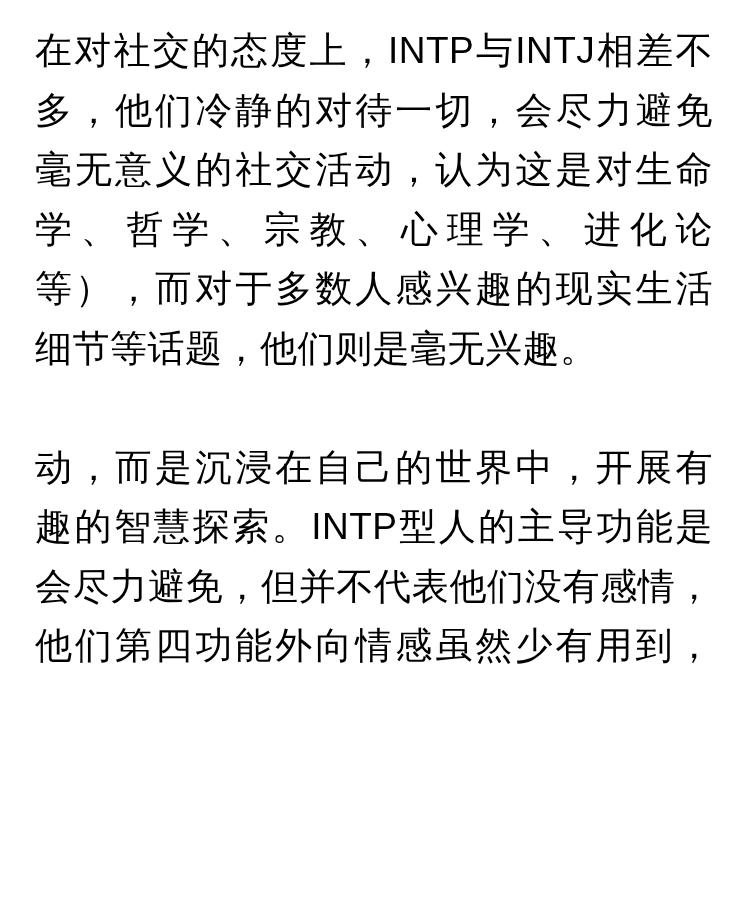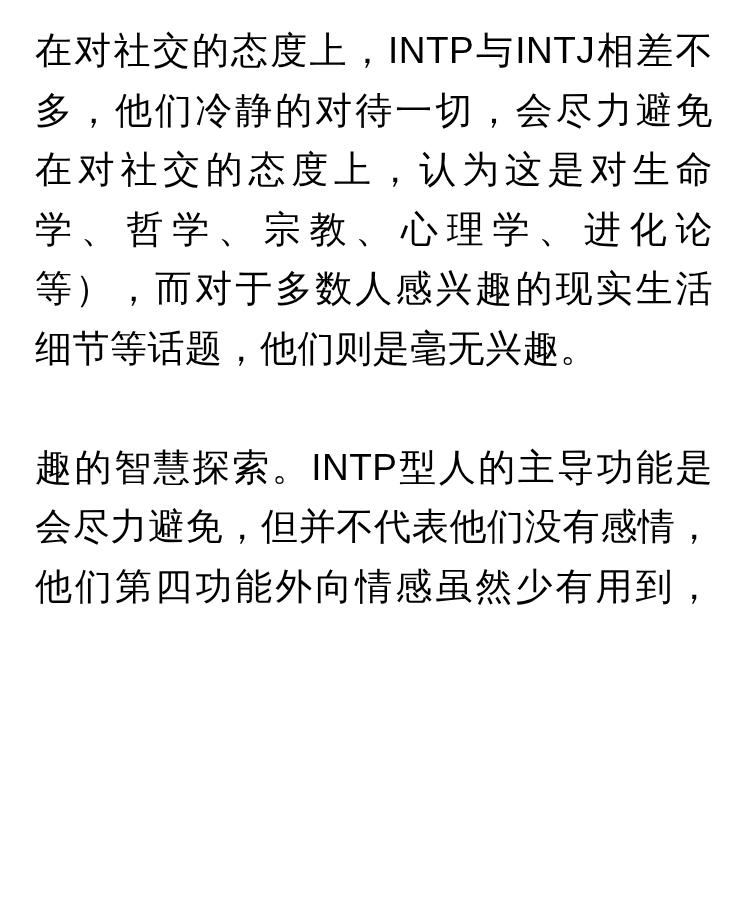--- a/index.html
+++ b/index.html
@@ -44,7 +44,7 @@
   <div class="para">
     <div class="line stretch">在对社交的态度上，INTP与INTJ相差不</div>
     <div class="line stretch">多，他们冷静的对待一切，会尽力避免</div>
-    <div class="line stretch">在对社交的态度上，认为这是对生命</div>
+    <div class="line stretch">毫无意义的社交活动，认为这是对生命</div>
     <div class="line stretch">学、哲学、宗教、心理学、进化论</div>
     <div class="line stretch">等），而对于多数人感兴趣的现实生活</div>
     <div class="line para-end">细节等话题，他们则是毫无兴趣。</div>

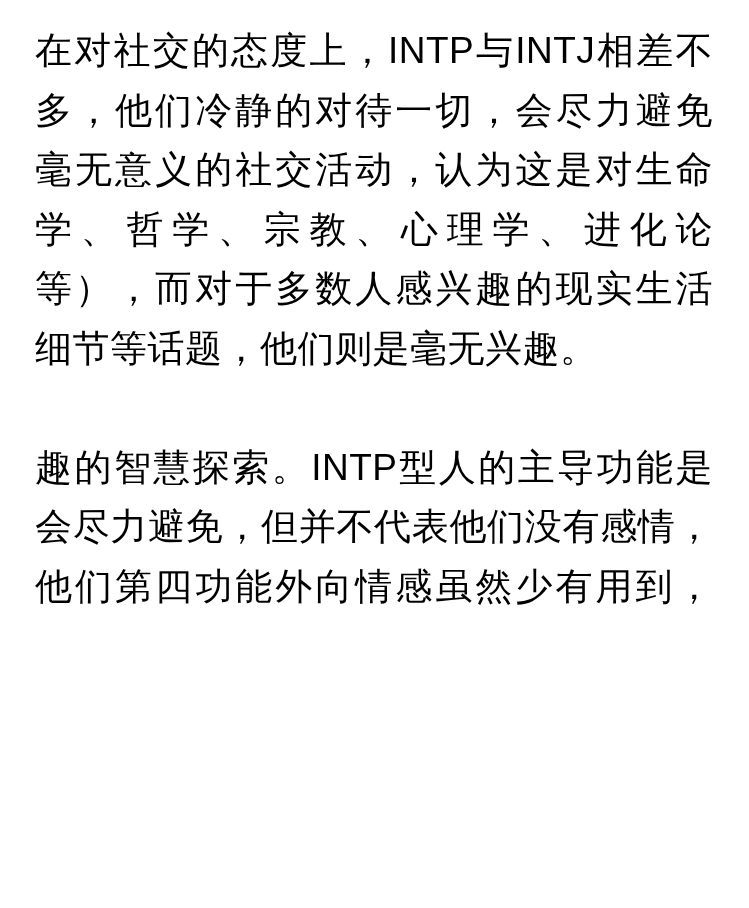--- a/index.html
+++ b/index.html
@@ -50,6 +50,7 @@
     <div class="line para-end">细节等话题，他们则是毫无兴趣。</div>
   </div>
   <div class="para">
+    <div class="line stretch">动，而是沉浸在自己的世界中，开展有</div>
     <div class="line stretch">趣的智慧探索。INTP型人的主导功能是</div>
     <div class="line stretch">会尽力避免，但并不代表他们没有感情，</div>
     <div class="line stretch">他们第四功能外向情感虽然少有用到，</div>

